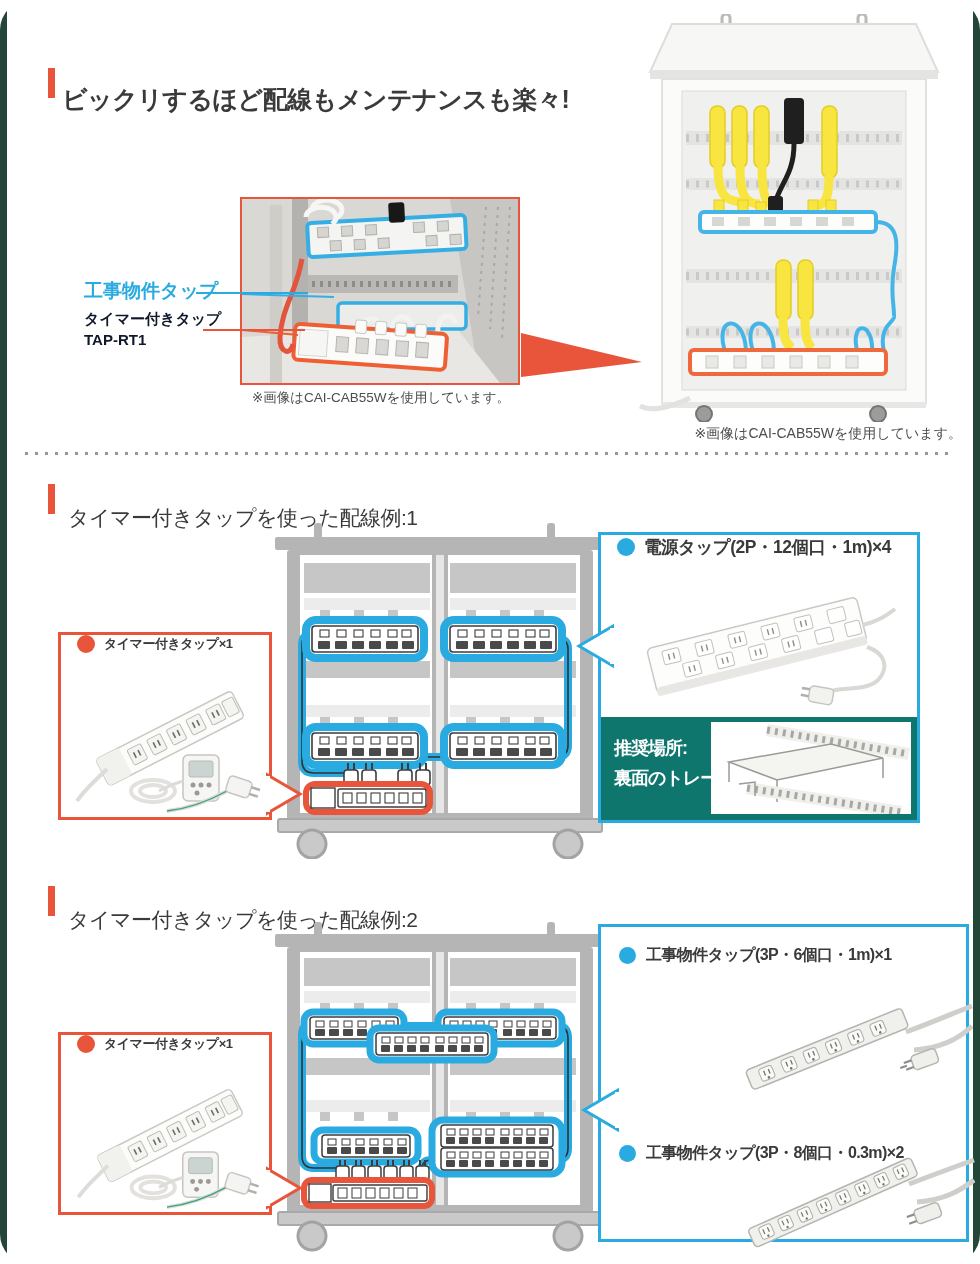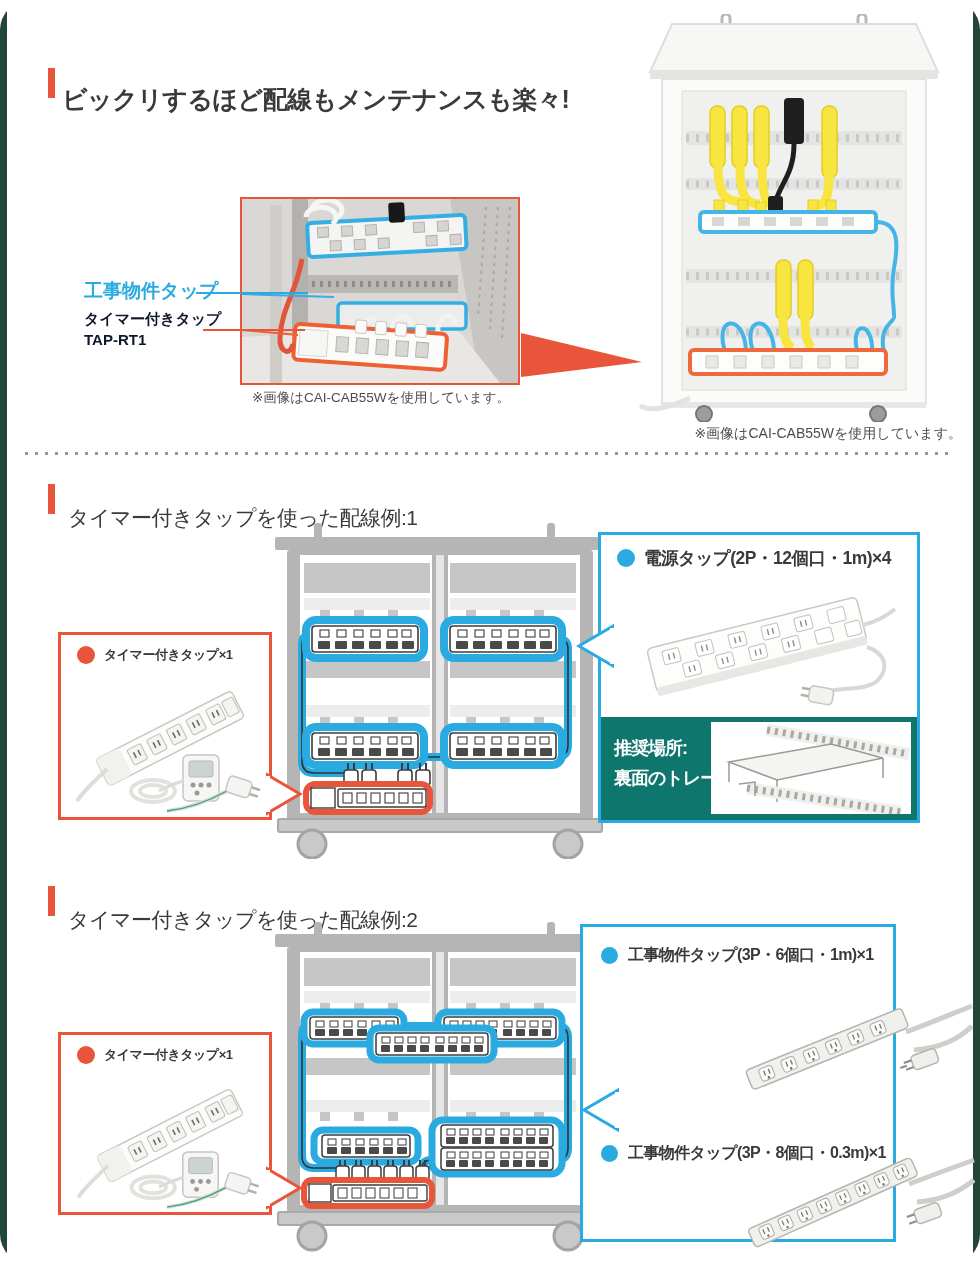--- a/index.html
+++ b/index.html
@@ -23,7 +23,7 @@
   .callout{position:absolute;background:#ffffff;box-sizing:border-box;}
   .callout.red{border:3px solid #e9553a;}
   .callout.blue{border:3px solid #29abe2;}
-  .box-head{display:flex;align-items:center;gap:9px;padding:11px 0 0 16px;}
+  .box-head{display:flex;align-items:center;gap:9px;padding:0 0 0 16px;}
   .bullet{width:18px;height:18px;border-radius:50%;flex:0 0 auto;}
   .bullet.orange{background:#e9553a;}
   .bullet.blue{background:#29abe2;}

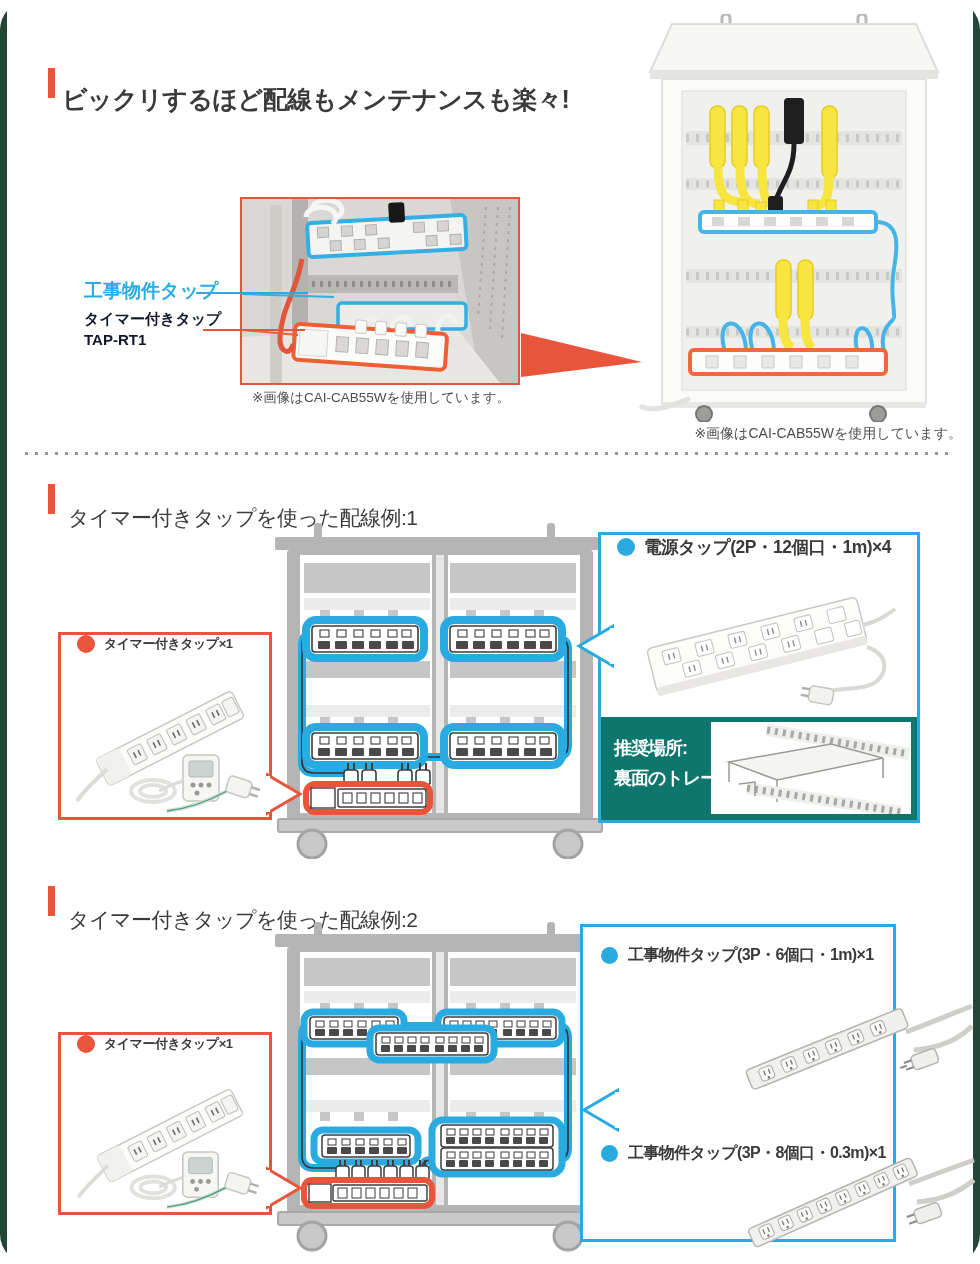--- a/index.html
+++ b/index.html
@@ -625,7 +625,7 @@
     <rect x="-1" y="6" width="5" height="36" fill="#ffffff"></rect>
   </svg>
 
-  <div class="callout blue" style="left:580px;top:924px;width:316px;height:318px;">
+  <div class="callout blue" style="left:598px;top:924px;width:371px;height:318px;">
     <div class="item-row" style="top:18px;">
       <span class="bullet blue" style="width:17px;height:17px;"></span>
       <span class="item-label">工事物件タップ(3P・6個口・1m)×1</span>

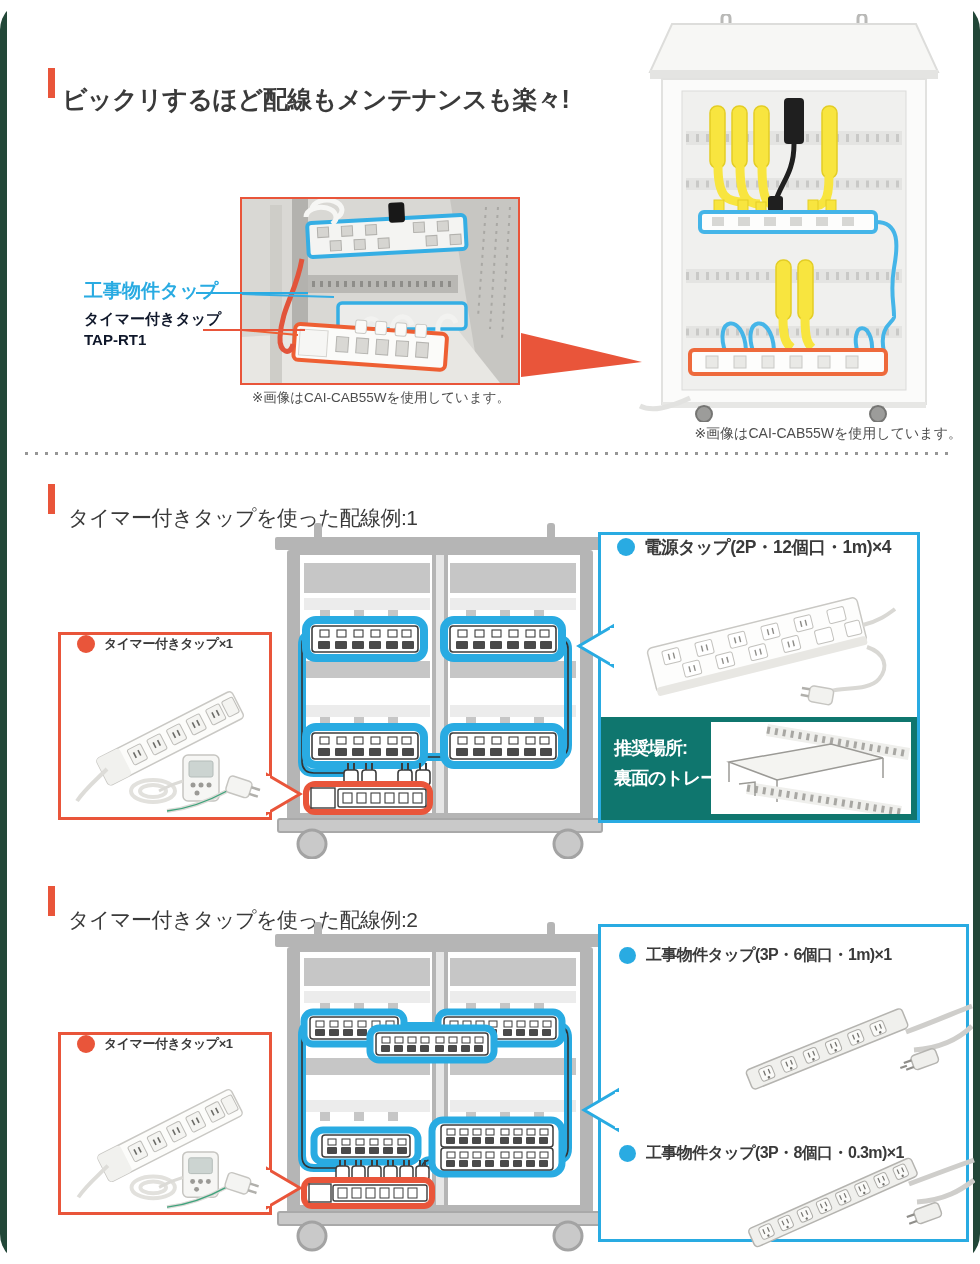--- a/index.html
+++ b/index.html
@@ -632,7 +632,7 @@
     </div>
     <div class="item-row" style="top:216px;">
       <span class="bullet blue" style="width:17px;height:17px;"></span>
-      <span class="item-label">工事物件タップ(3P・8個口・0.3m)×1</span>
+      <span class="item-label">工事物件タップ(3P・8個口・0.3m)×2</span>
     </div>
   </div>
 

